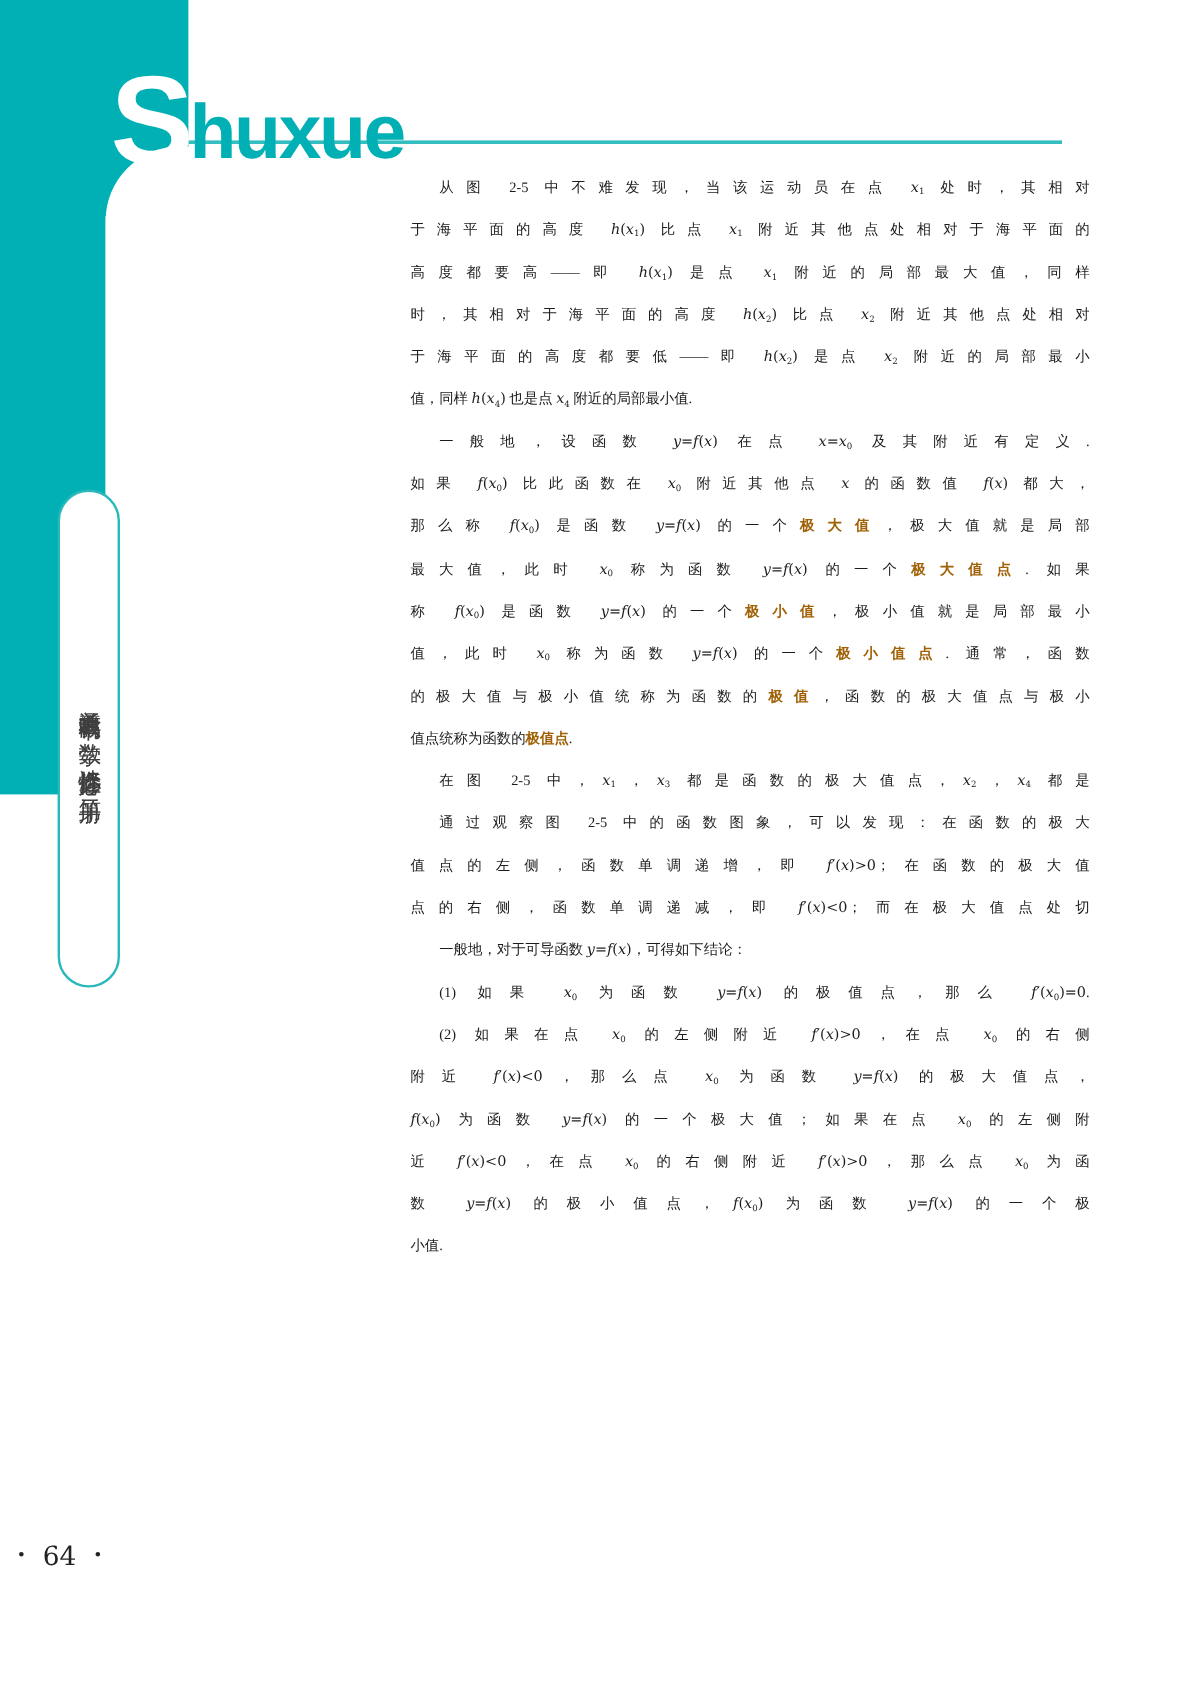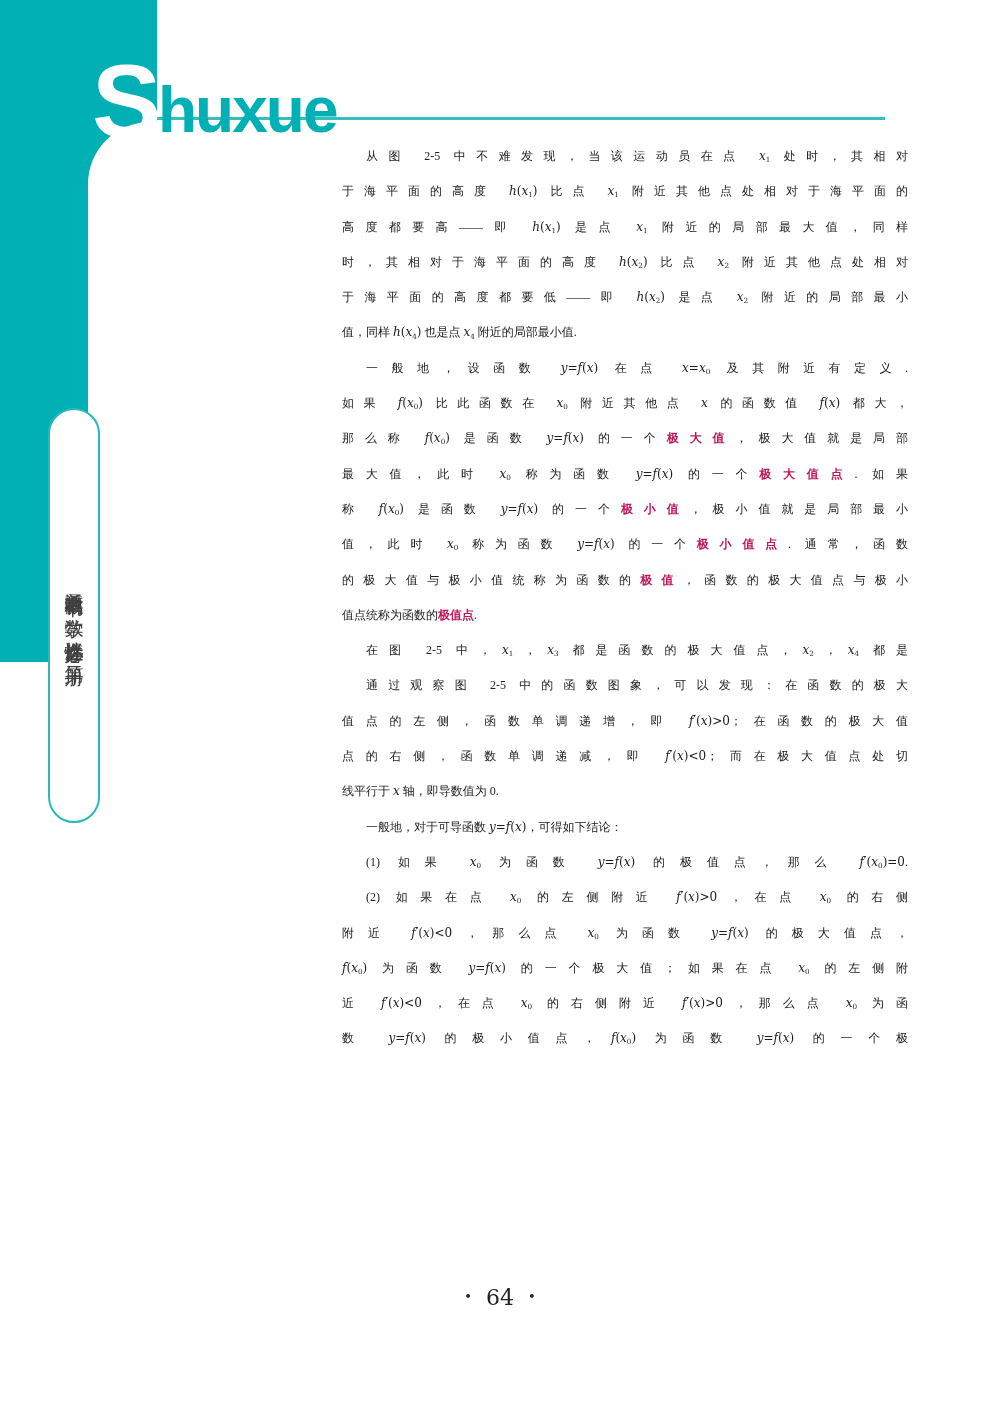--- a/index.html
+++ b/index.html
@@ -40,7 +40,7 @@
   .m, i{font-family:"DejaVu Serif","Liberation Serif",serif;}
   i{font-style:italic;}
   sub{font-size:0.6em;line-height:0;vertical-align:baseline;position:relative;top:0.28em;}
-  b{font-family:Liberation Sans, sans-serif;font-weight:700;color:#be185d;}
+  b{font-family:Liberation Sans, sans-serif;font-weight:700;color:#a16207;}
   
   .footer{position:absolute;left:0;top:1285px;width:1000px;text-align:center;z-index:2;
           font-family:"DejaVu Serif",serif;font-size:22px;color:#222;}

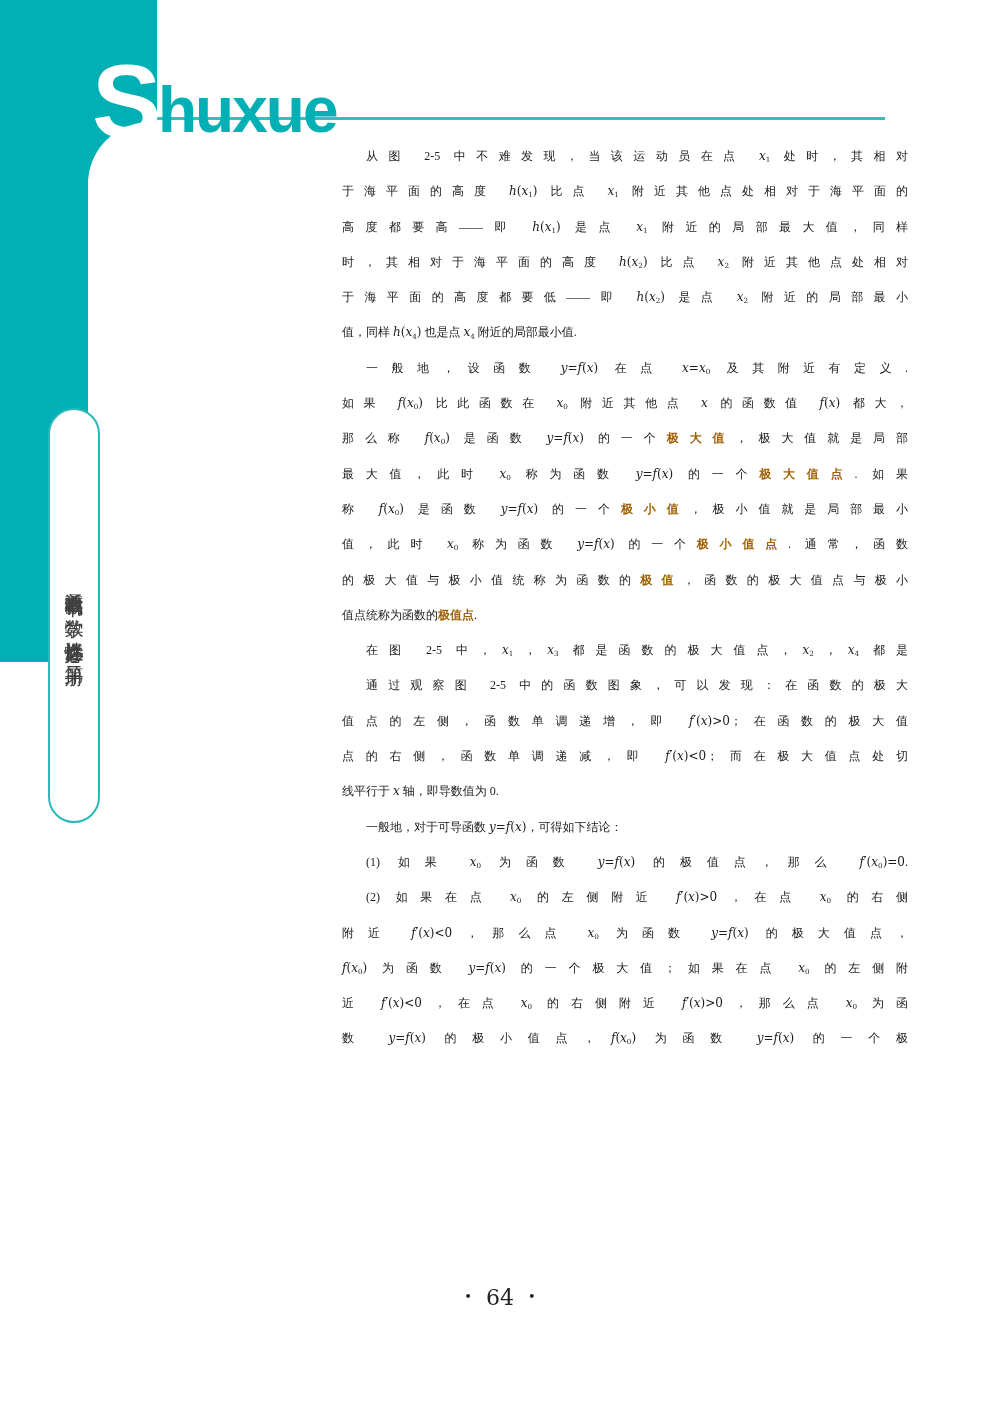--- a/index.html
+++ b/index.html
@@ -88,7 +88,6 @@
         <div class="line indent">通过观察图 2-5 中的函数图象，可以发现：在函数的极大</div>
         <div class="line">值点的左侧，函数单调递增，即 <span class="m"><i>f</i>′(<i>x</i>)&gt;0</span>；在函数的极大值</div>
         <div class="line">点的右侧，函数单调递减，即 <span class="m"><i>f</i>′(<i>x</i>)&lt;0</span>；而在极大值点处切</div>
-        <div class="line end">线平行于 <span class="m"><i>x</i></span> 轴，即导数值为 0.</div>
       </div>
       <div>
         <div class="line indent end">一般地，对于可导函数 <span class="m"><i>y</i>=<i>f</i>(<i>x</i>)</span>，可得如下结论：</div>

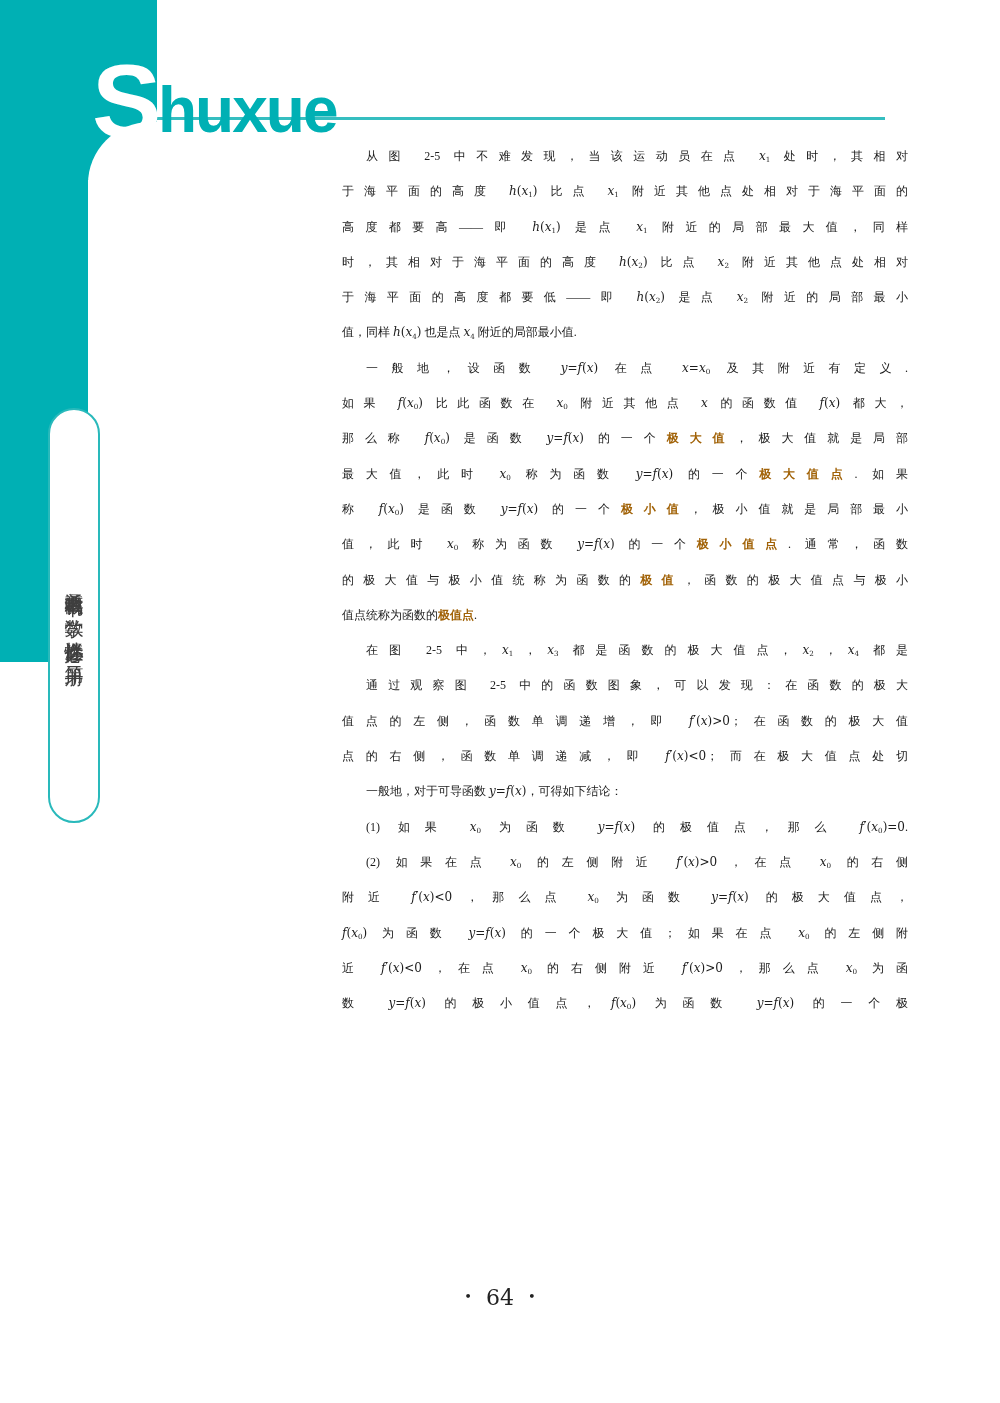--- a/index.html
+++ b/index.html
@@ -101,6 +101,7 @@
         <div class="line"><span class="m"><i>f</i>(<i>x</i><sub>0</sub>)</span> 为函数 <span class="m"><i>y</i>=<i>f</i>(<i>x</i>)</span> 的一个极大值；如果在点 <span class="m"><i>x</i><sub>0</sub></span> 的左侧附</div>
         <div class="line">近 <span class="m"><i>f</i>′(<i>x</i>)&lt;0</span>，在点 <span class="m"><i>x</i><sub>0</sub></span> 的右侧附近 <span class="m"><i>f</i>′(<i>x</i>)&gt;0</span>，那么点 <span class="m"><i>x</i><sub>0</sub></span> 为函</div>
         <div class="line">数 <span class="m"><i>y</i>=<i>f</i>(<i>x</i>)</span> 的极小值点，<span class="m"><i>f</i>(<i>x</i><sub>0</sub>)</span> 为函数 <span class="m"><i>y</i>=<i>f</i>(<i>x</i>)</span> 的一个极</div>
+        <div class="line end">小值.</div>
       </div>
     </div>
 

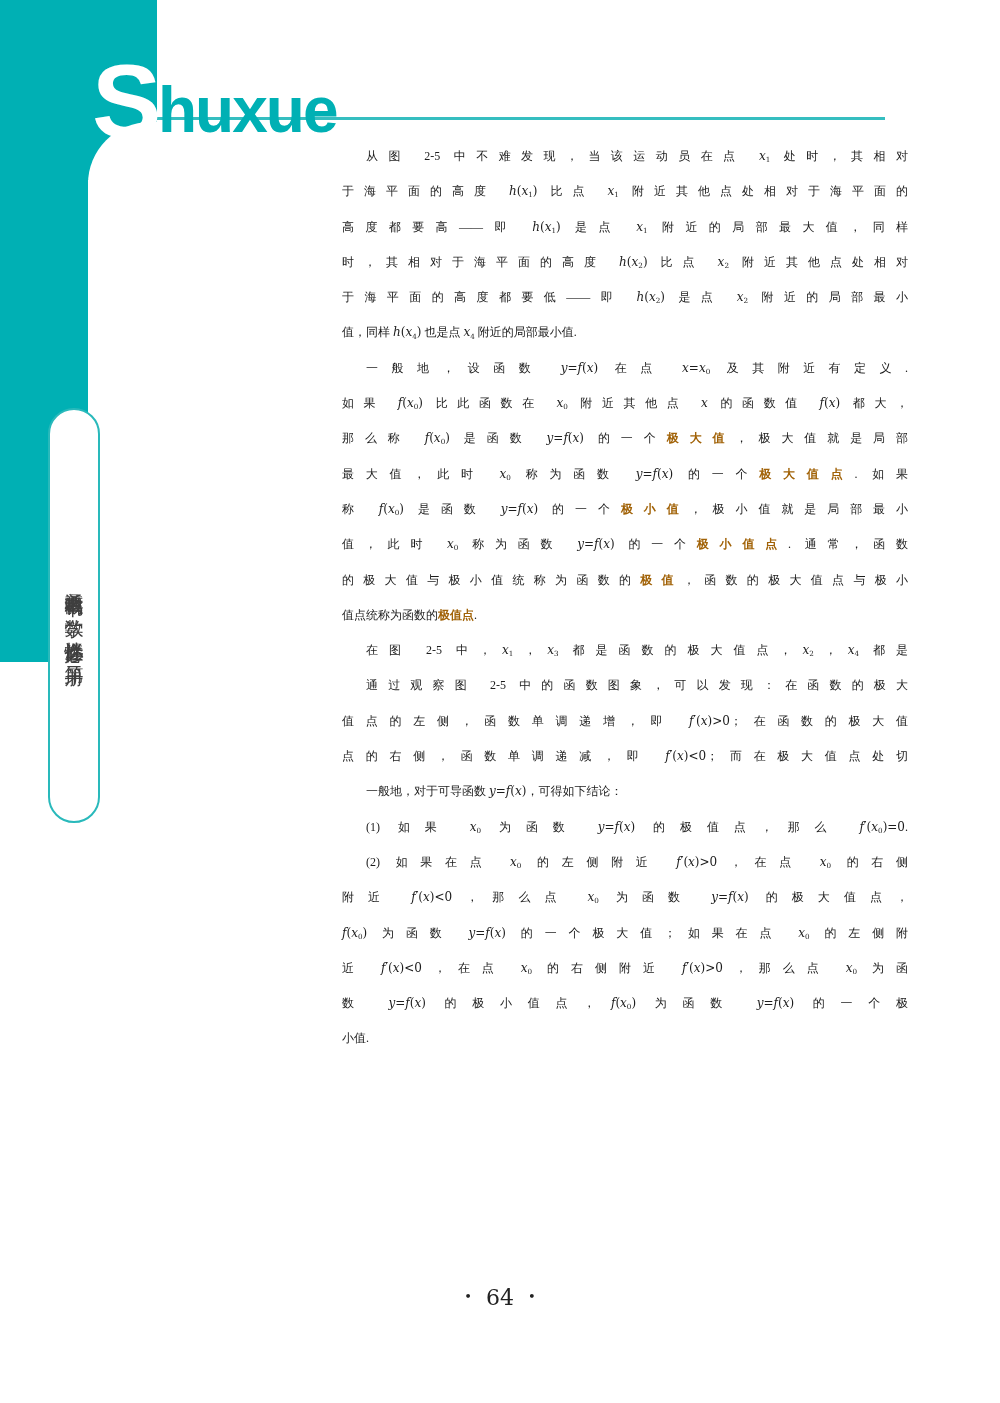--- a/index.html
+++ b/index.html
@@ -42,7 +42,7 @@
   sub{font-size:0.6em;line-height:0;vertical-align:baseline;position:relative;top:0.28em;}
   b{font-family:Liberation Sans, sans-serif;font-weight:700;color:#a16207;}
   
-  .footer{position:absolute;left:0;top:1285px;width:1000px;text-align:center;z-index:2;
+  .footer{position:absolute;left:0;top:1285px;width:1000px;text-align:left;z-index:2;
           font-family:"DejaVu Serif",serif;font-size:22px;color:#222;}
   .footer .dot{font-size:13px;vertical-align:4px;margin:0 14px;}
 </style>

